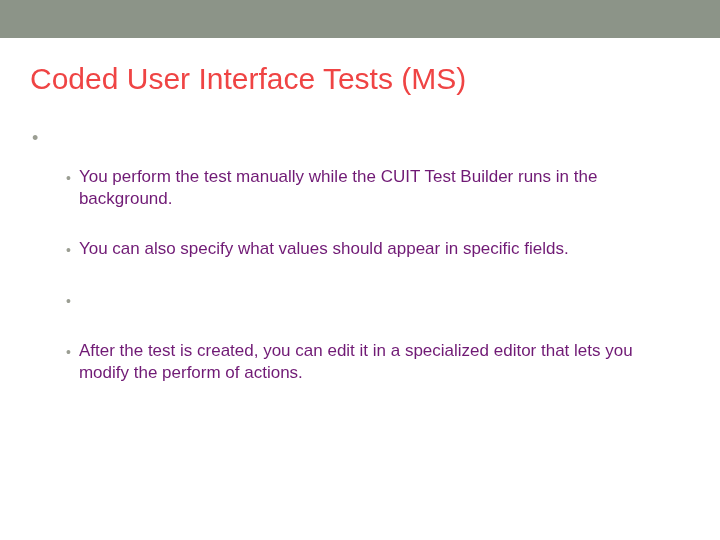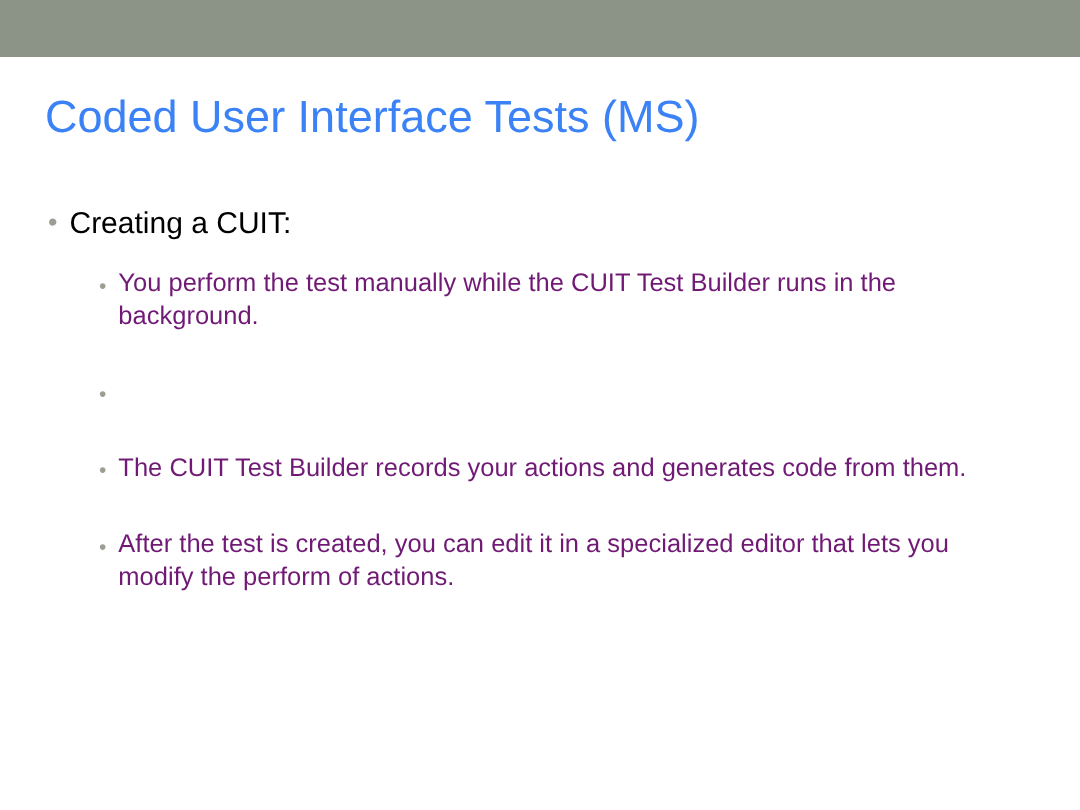--- a/index.html
+++ b/index.html
@@ -25,8 +25,8 @@
     .slide-title {
       font-size: 30px;
       font-weight: 400;
-      color: #3b82f6;
-      margin-bottom: 40px;
+      color: #ef4444;
+      margin-bottom: 30px;
       font-family: Arial, Helvetica, sans-serif;
     }
     .bullet-l1 {

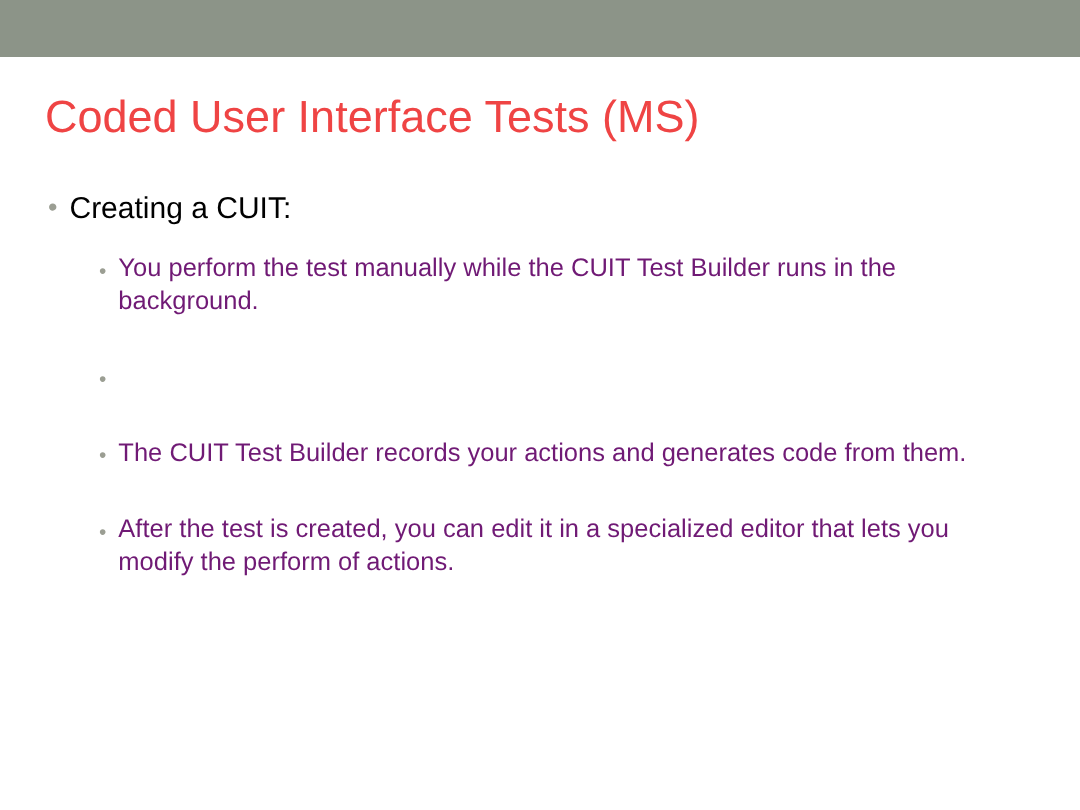--- a/index.html
+++ b/index.html
@@ -79,7 +79,6 @@
 
   <div class="bullet-l1">
     <span class="bullet-l1-marker">•</span>
-    <span class="bullet-l1-text">Creating a CUIT:</span>
   </div>
 
   <div class="sub-list">

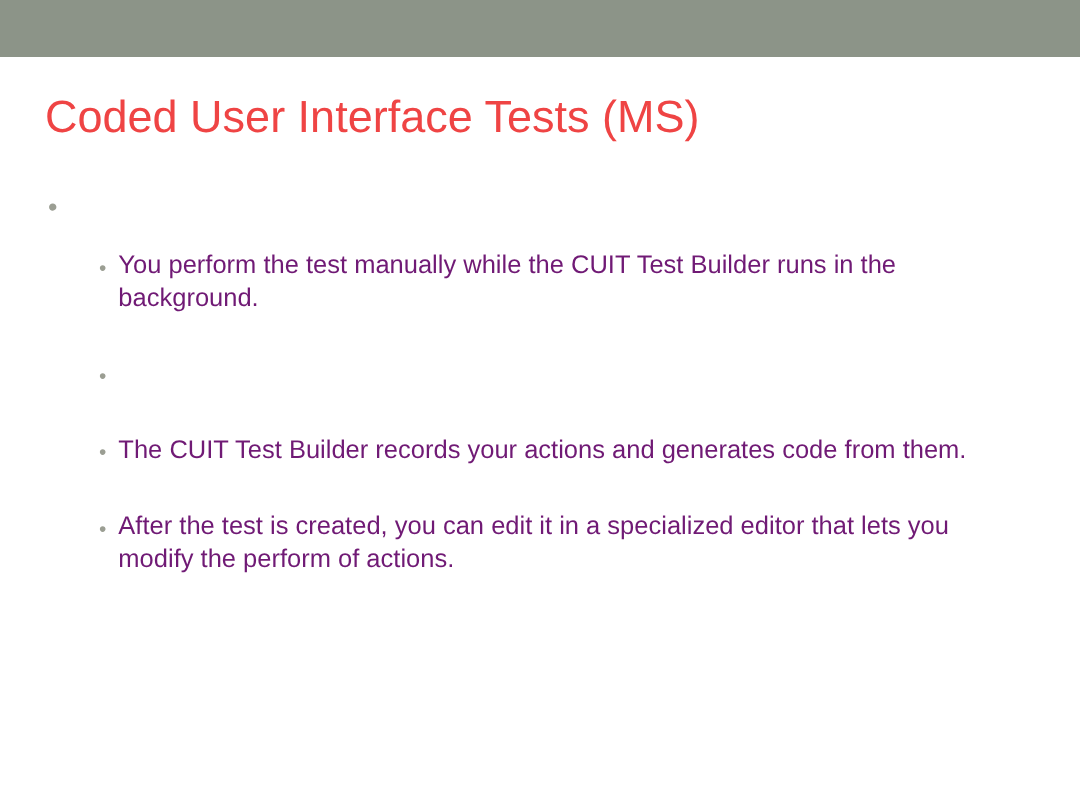--- a/index.html
+++ b/index.html
@@ -90,6 +90,7 @@
 
     <div class="bullet-l2">
       <span class="bullet-l2-marker">•</span>
+      <span class="bullet-l2-text">You can also specify what values should appear in specific fields.</span>
     </div>
 
     <div class="bullet-l2">

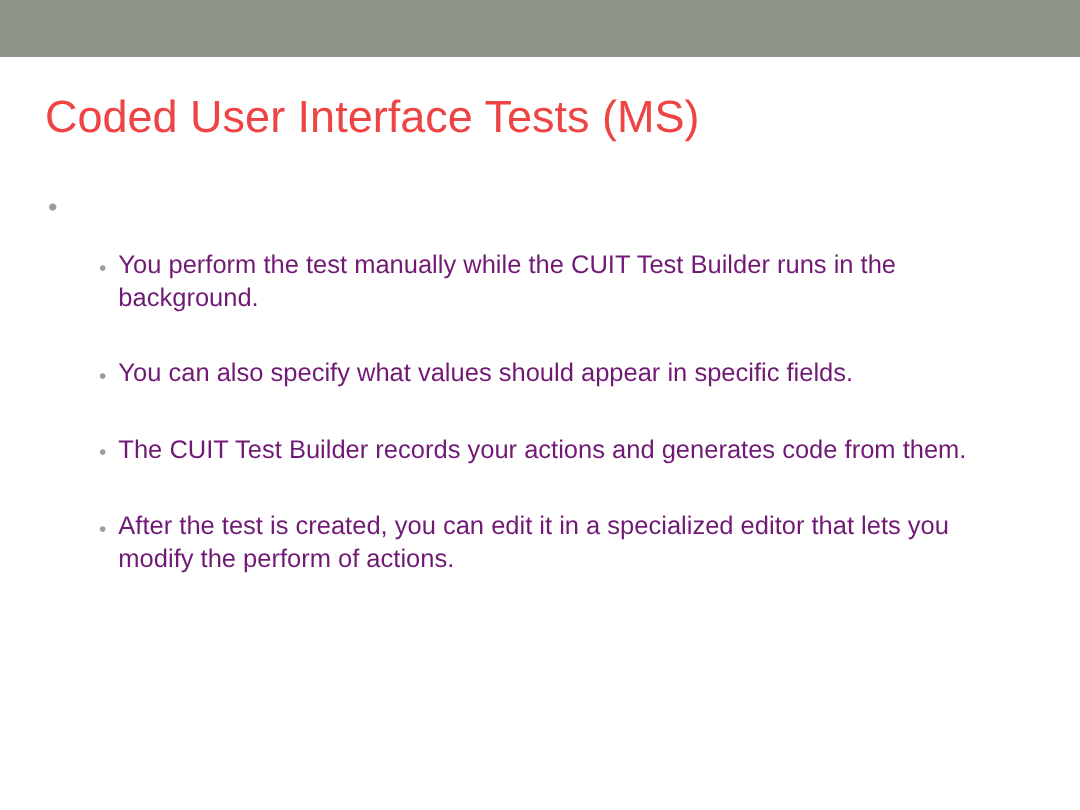--- a/index.html
+++ b/index.html
@@ -95,7 +95,6 @@
 
     <div class="bullet-l2">
       <span class="bullet-l2-marker">•</span>
-      <span class="bullet-l2-text">The CUIT Test Builder records your actions and generates code from them.</span>
     </div>
 
     <div class="bullet-l2">

